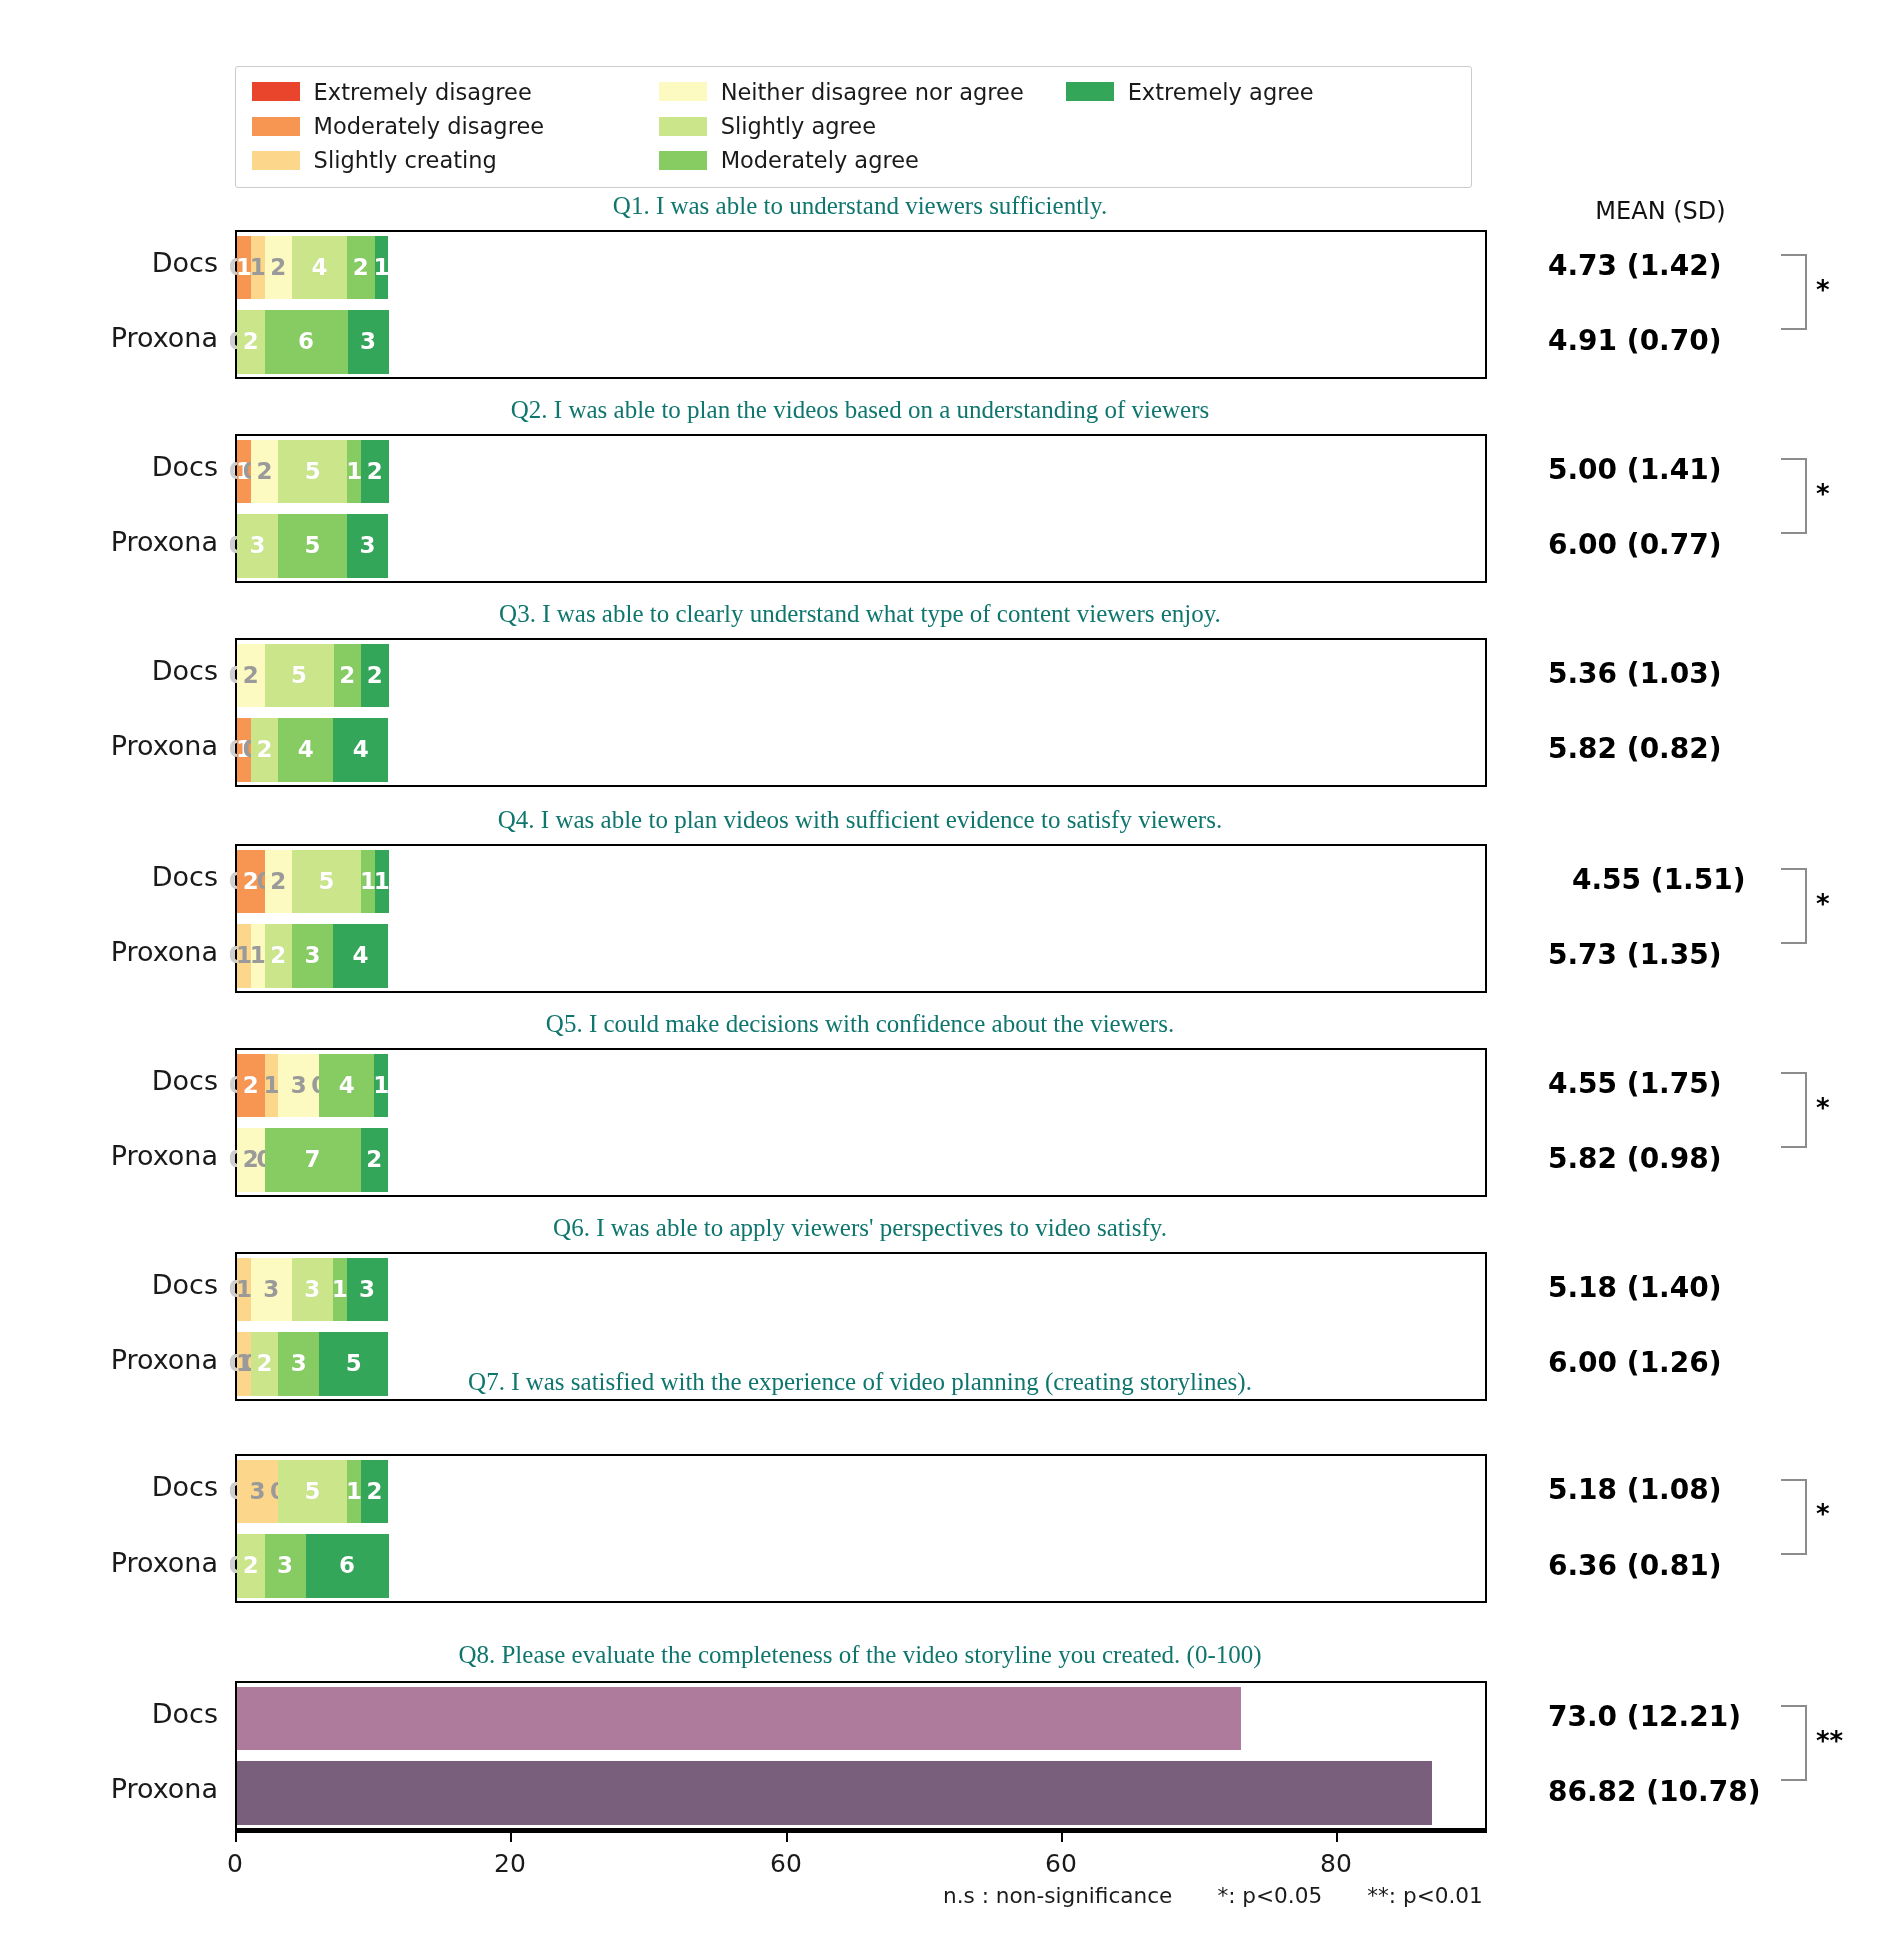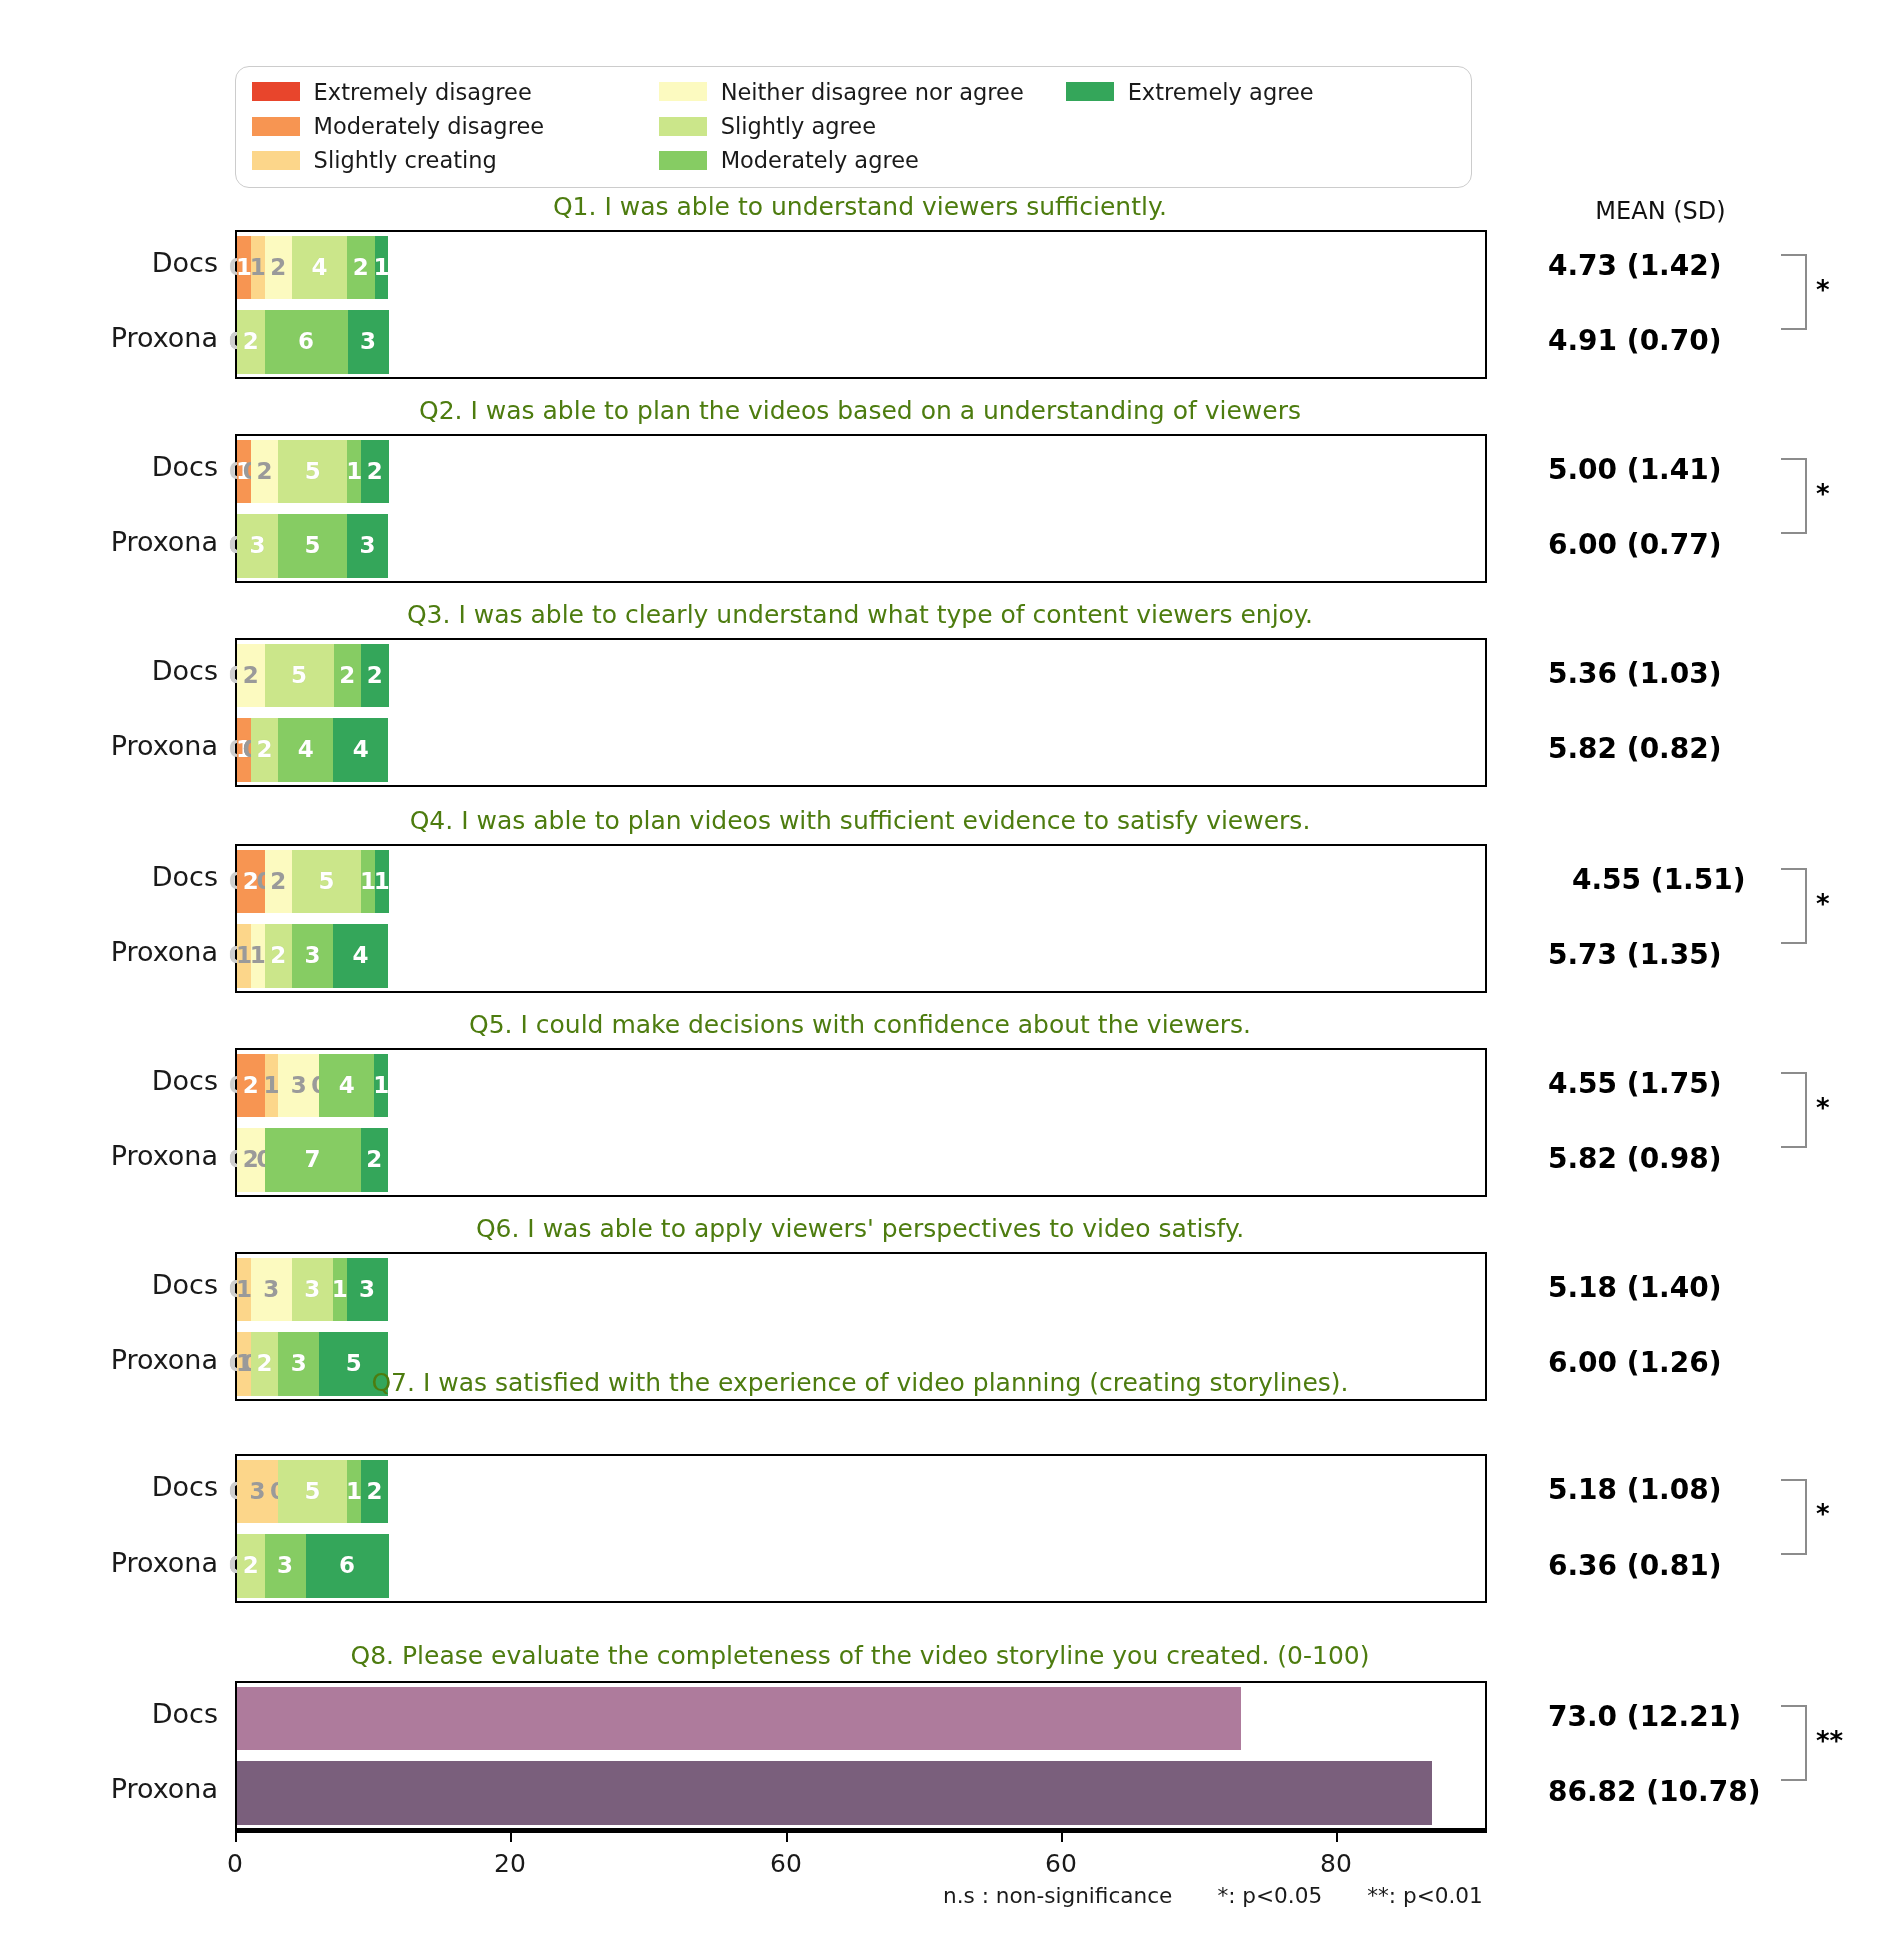--- a/index.html
+++ b/index.html
@@ -25,7 +25,7 @@
     padding: 10.4px 15.6px 12px 15.6px;
     border: 0.9px solid #cccccc;
     background: #ffffff;
-    border-radius: 14px;
+    border-radius: 3px;
     box-shadow: 0 0 0 0 rgba(0,0,0,0);
   }
   .legend-grid {

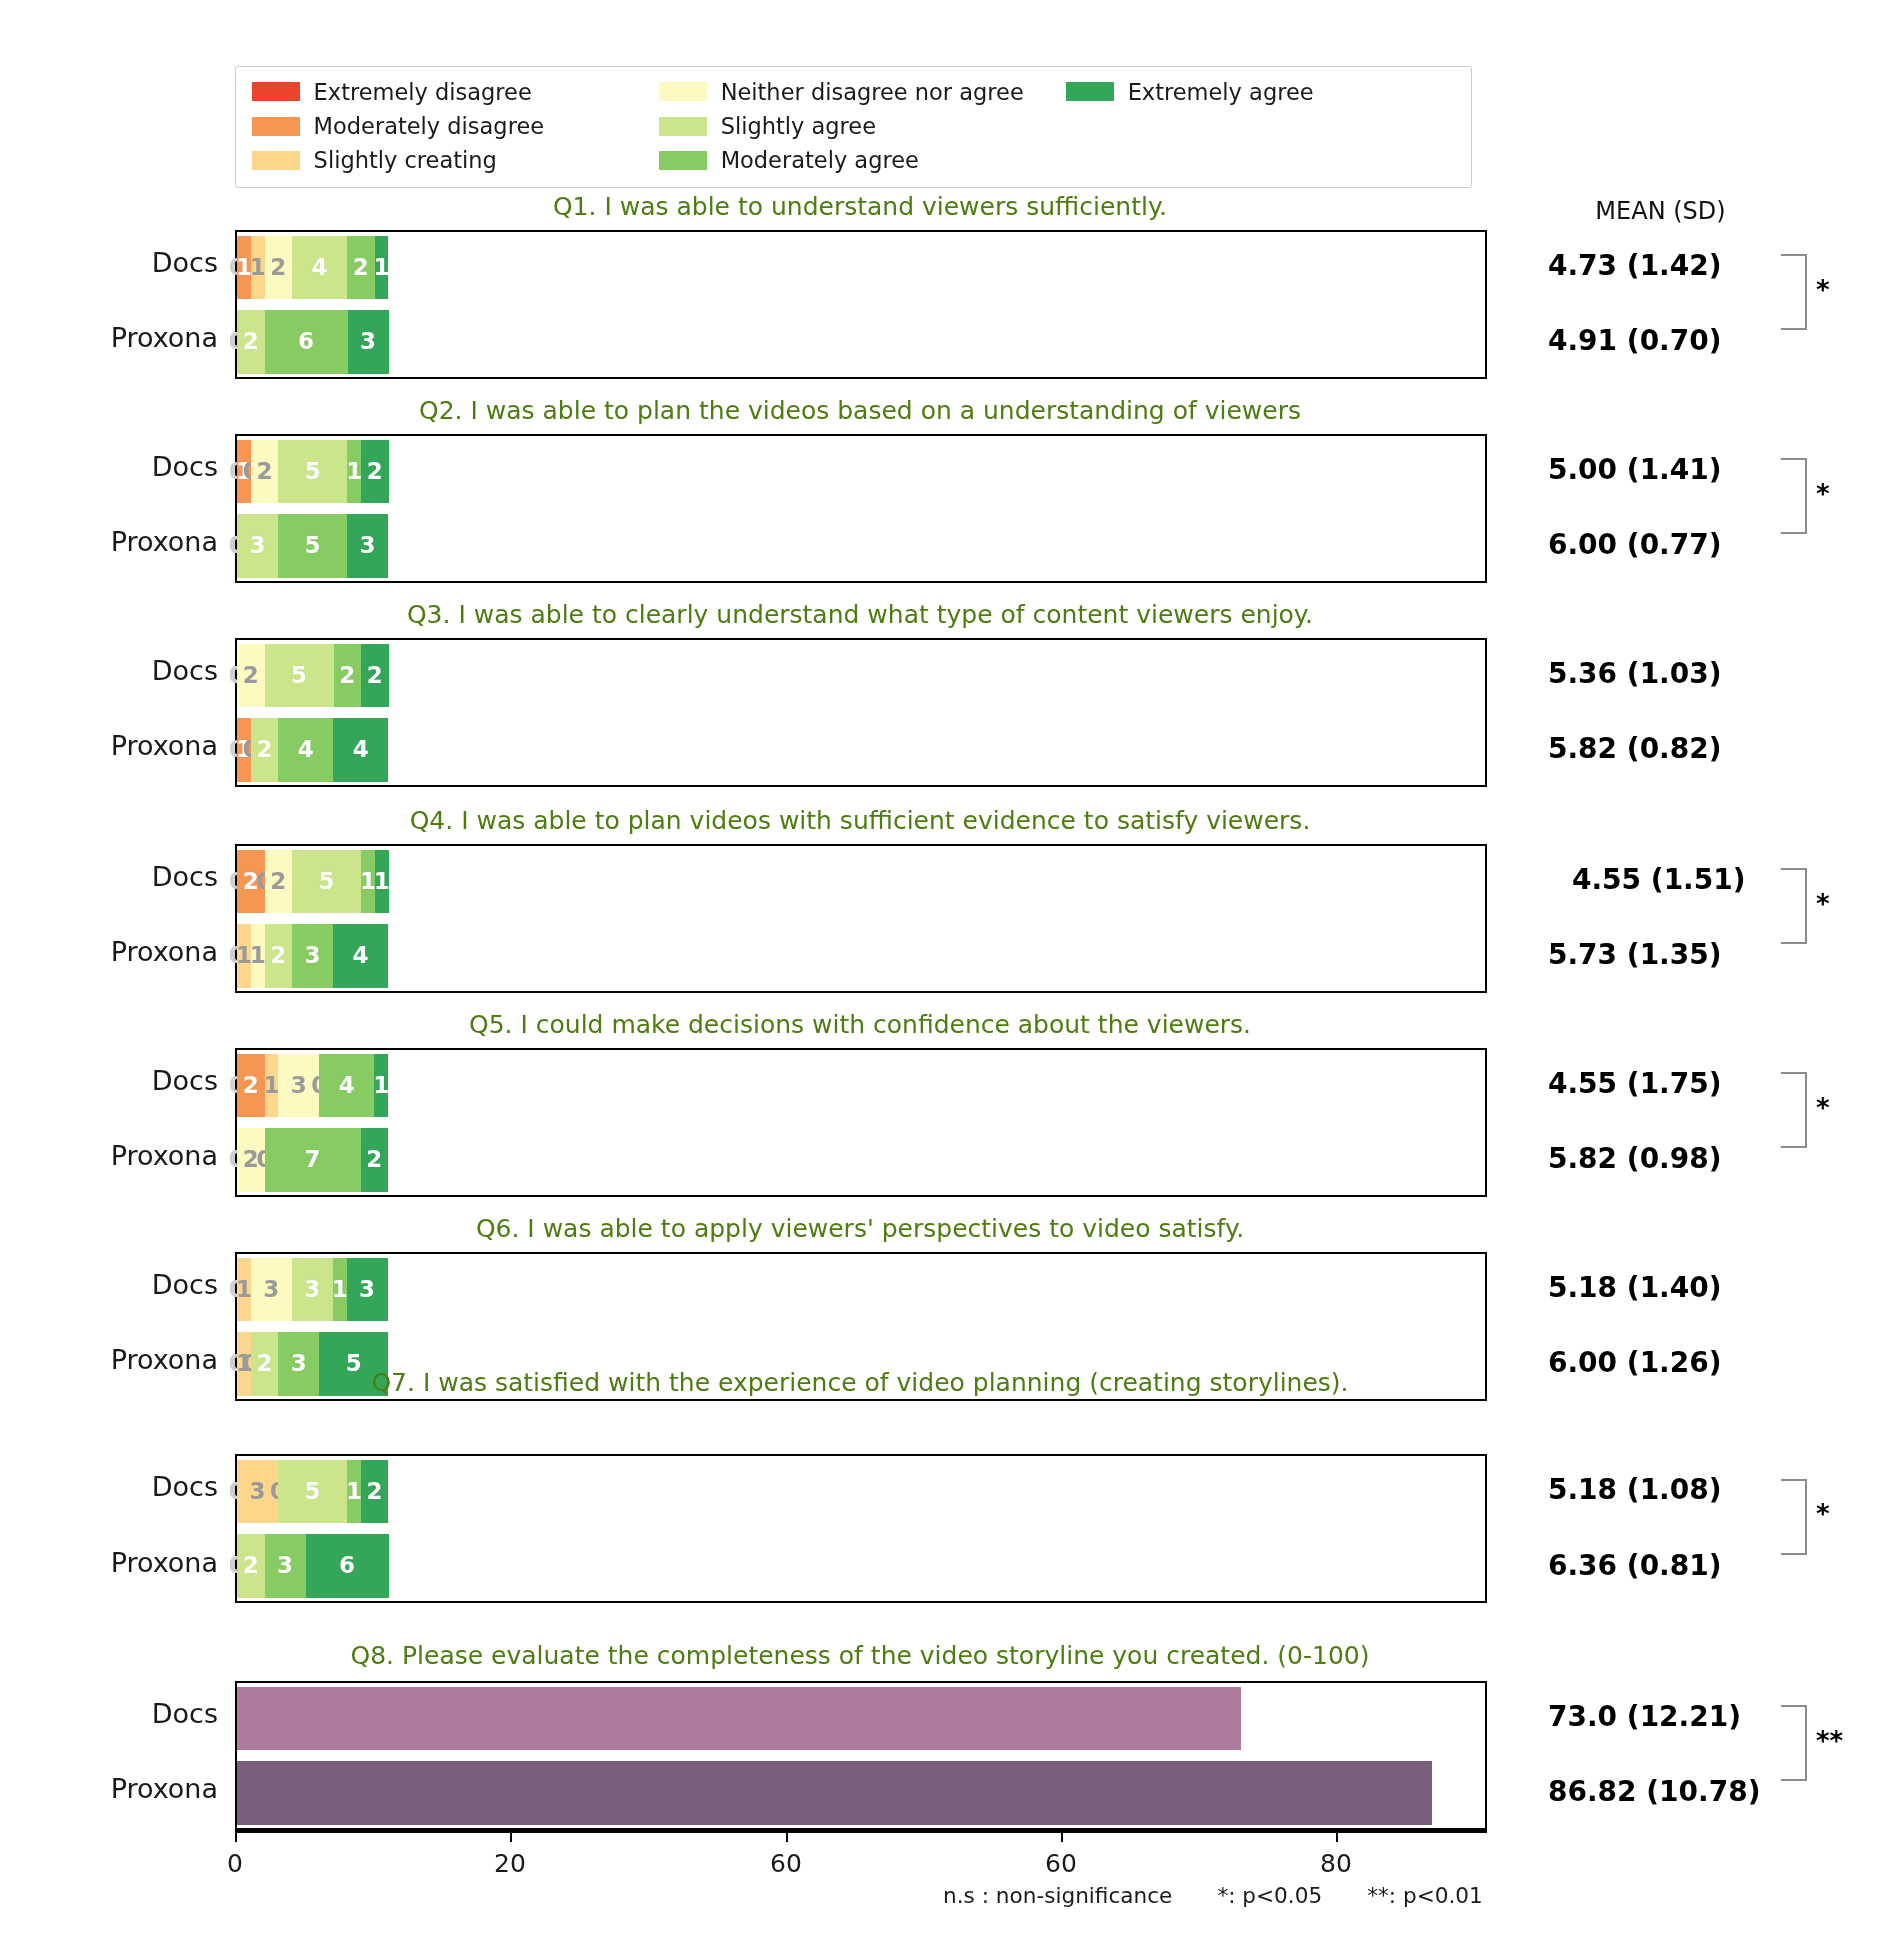--- a/index.html
+++ b/index.html
@@ -70,8 +70,9 @@
     width: 1254px;
     text-align: center;
     font-size: 25px;
-    color: #4d7c0f;
+    color: #0f766e;
     white-space: nowrap;
+    font-family: Liberation Serif, serif;
   }
   .plot-frame {
     position: absolute;

